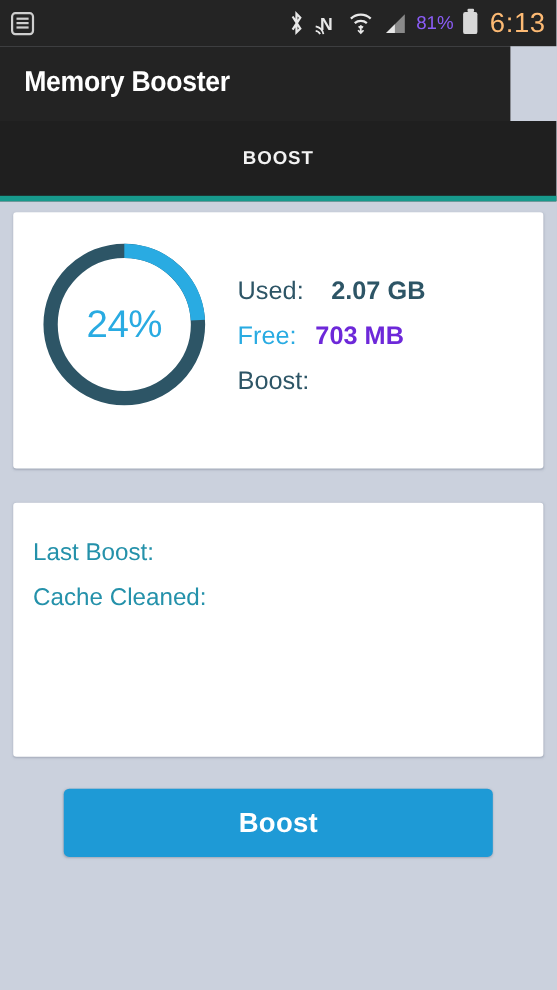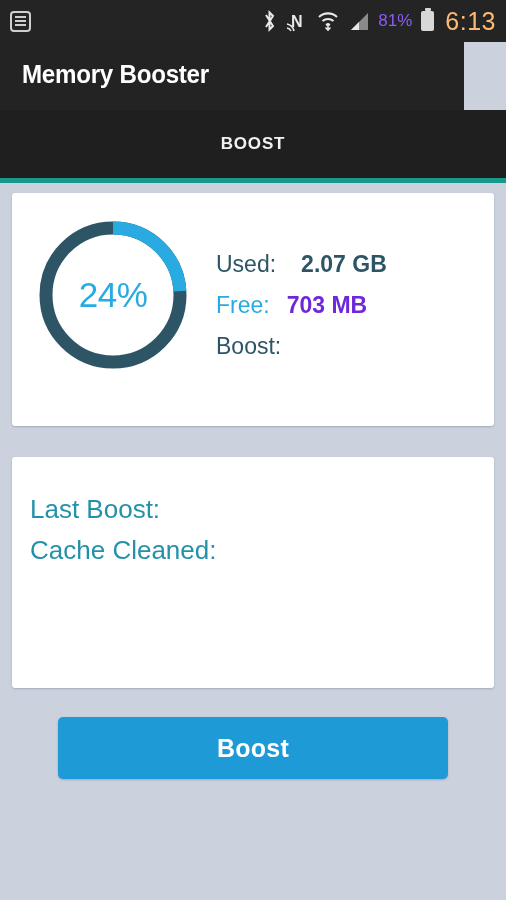--- a/index.html
+++ b/index.html
@@ -157,8 +157,8 @@
   }
   .stat-row {
     height:41px;
-    display:flex; align-items:center;
-    font-size:26px;
+    display:flex; align-items:flex-start;
+    font-size:22px;
     color:#2491aa;
     white-space:nowrap;
   }

